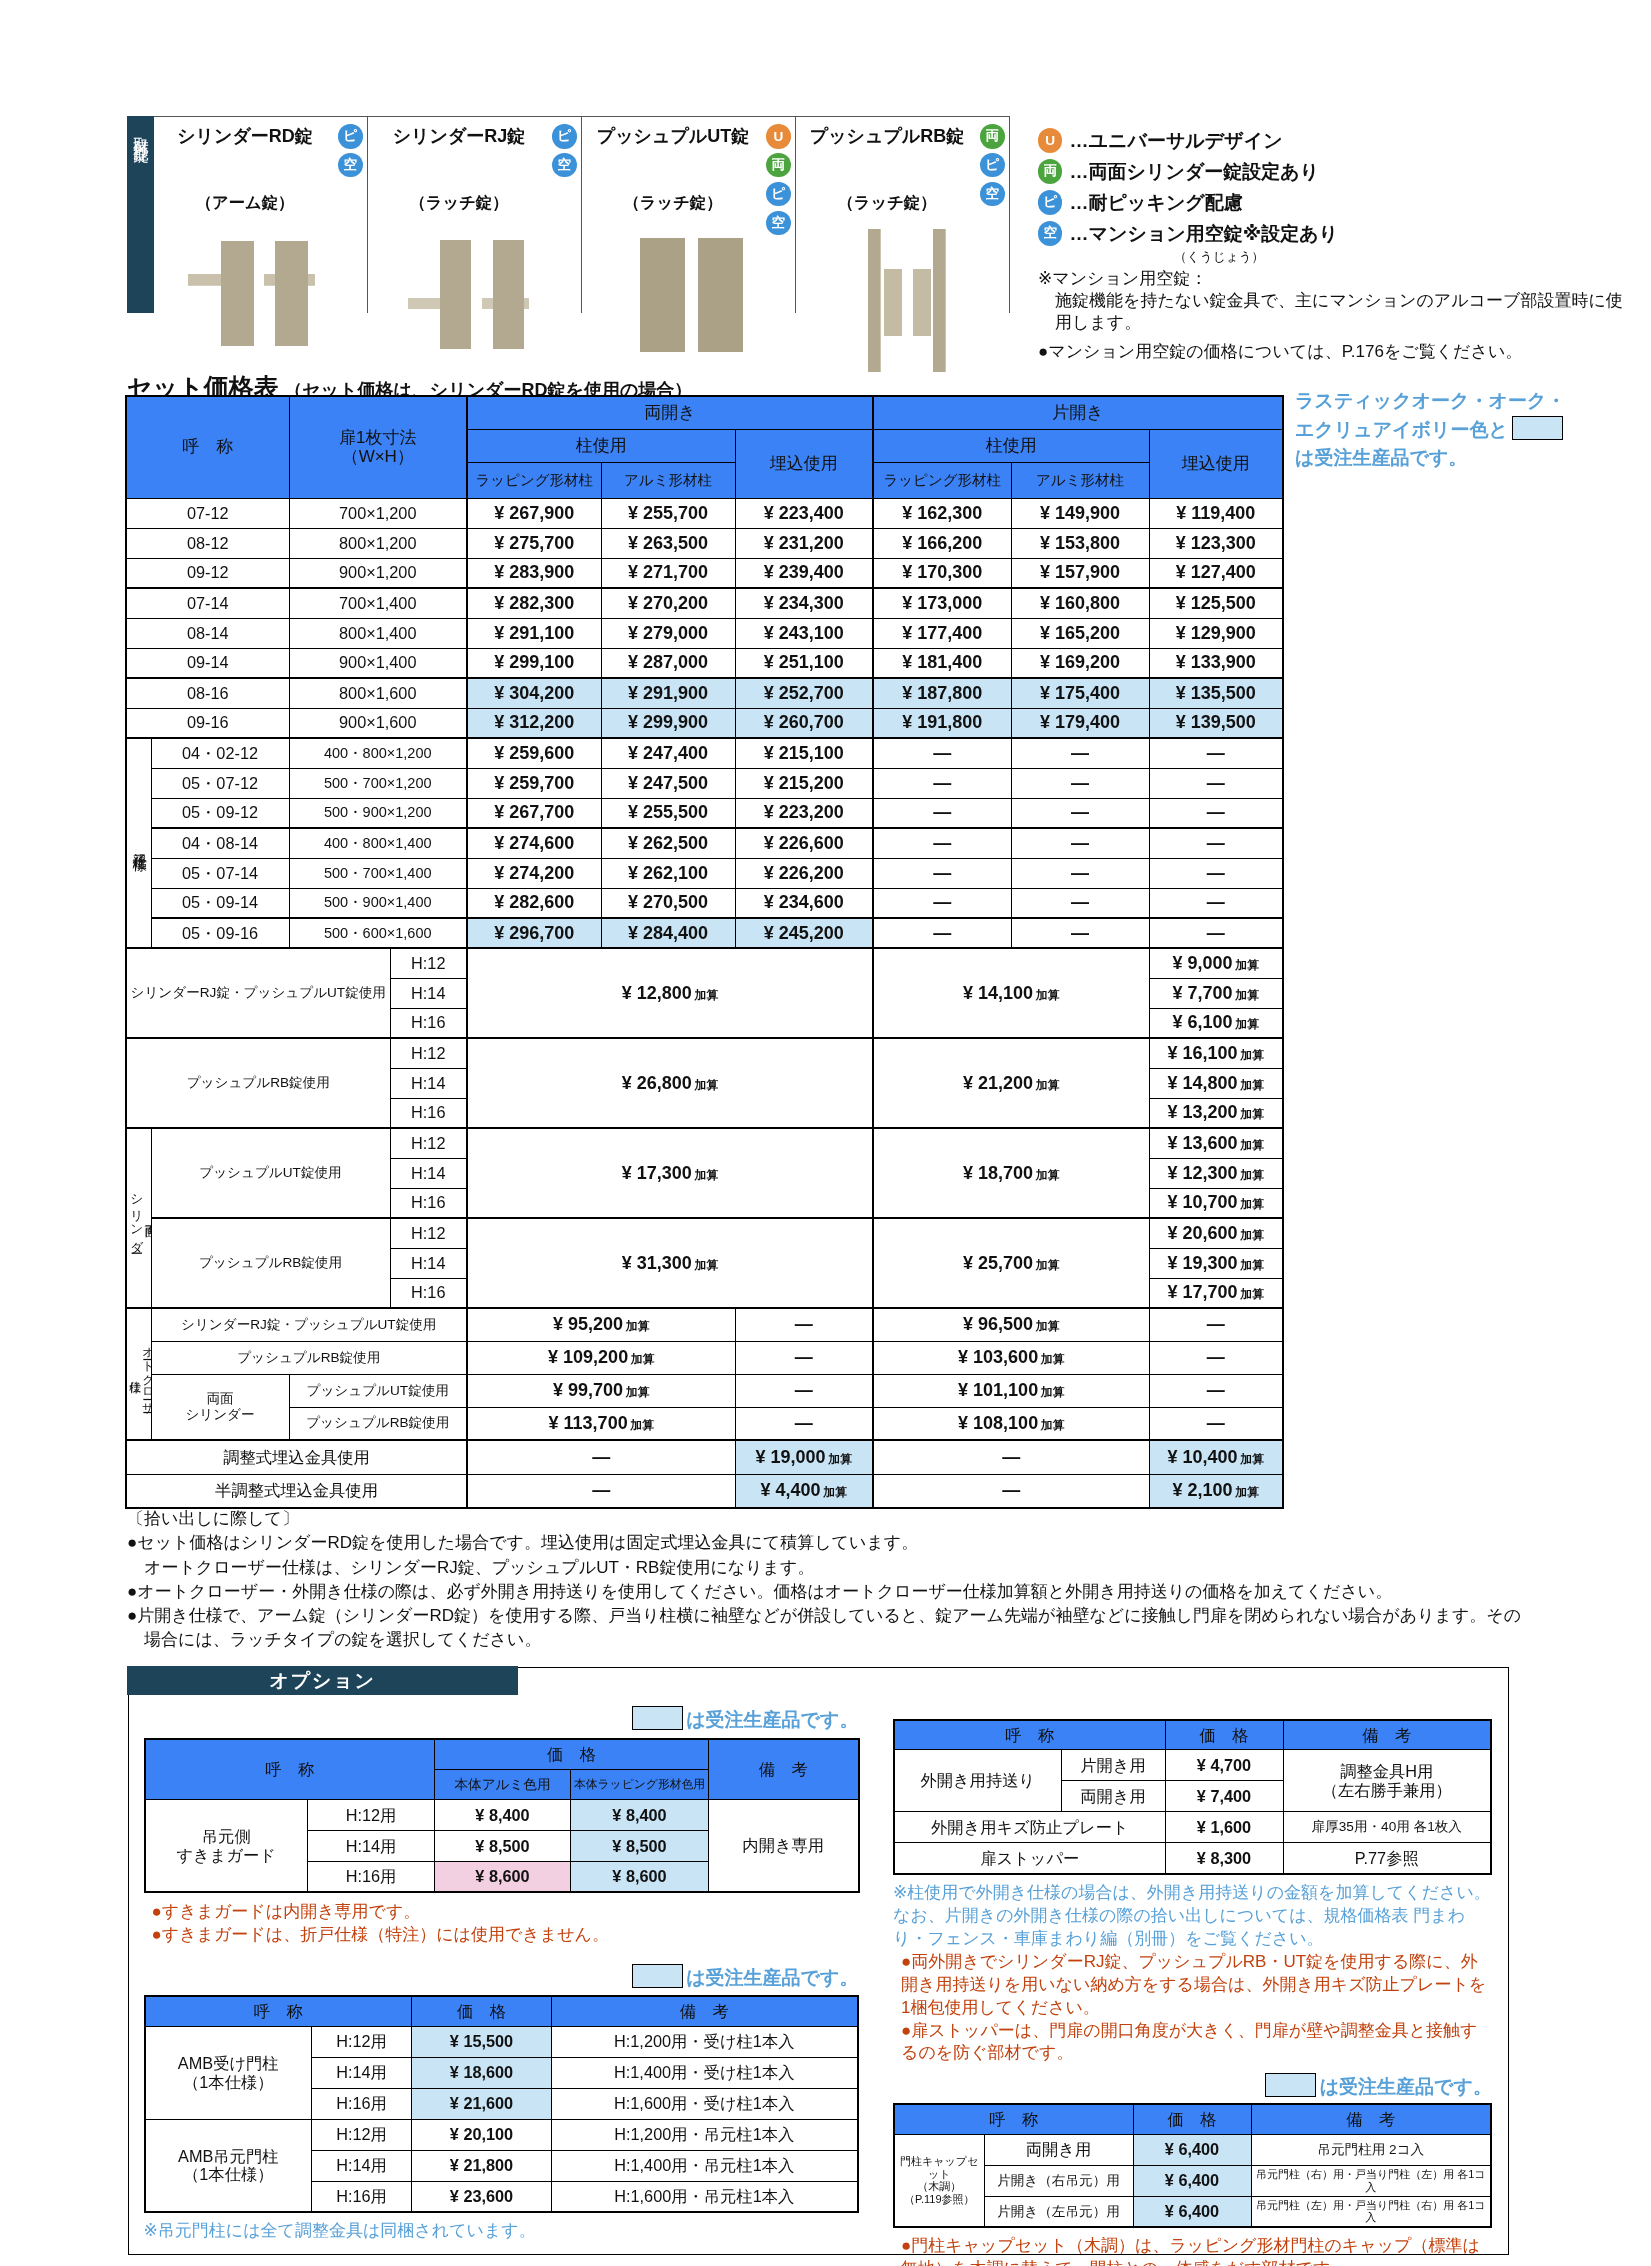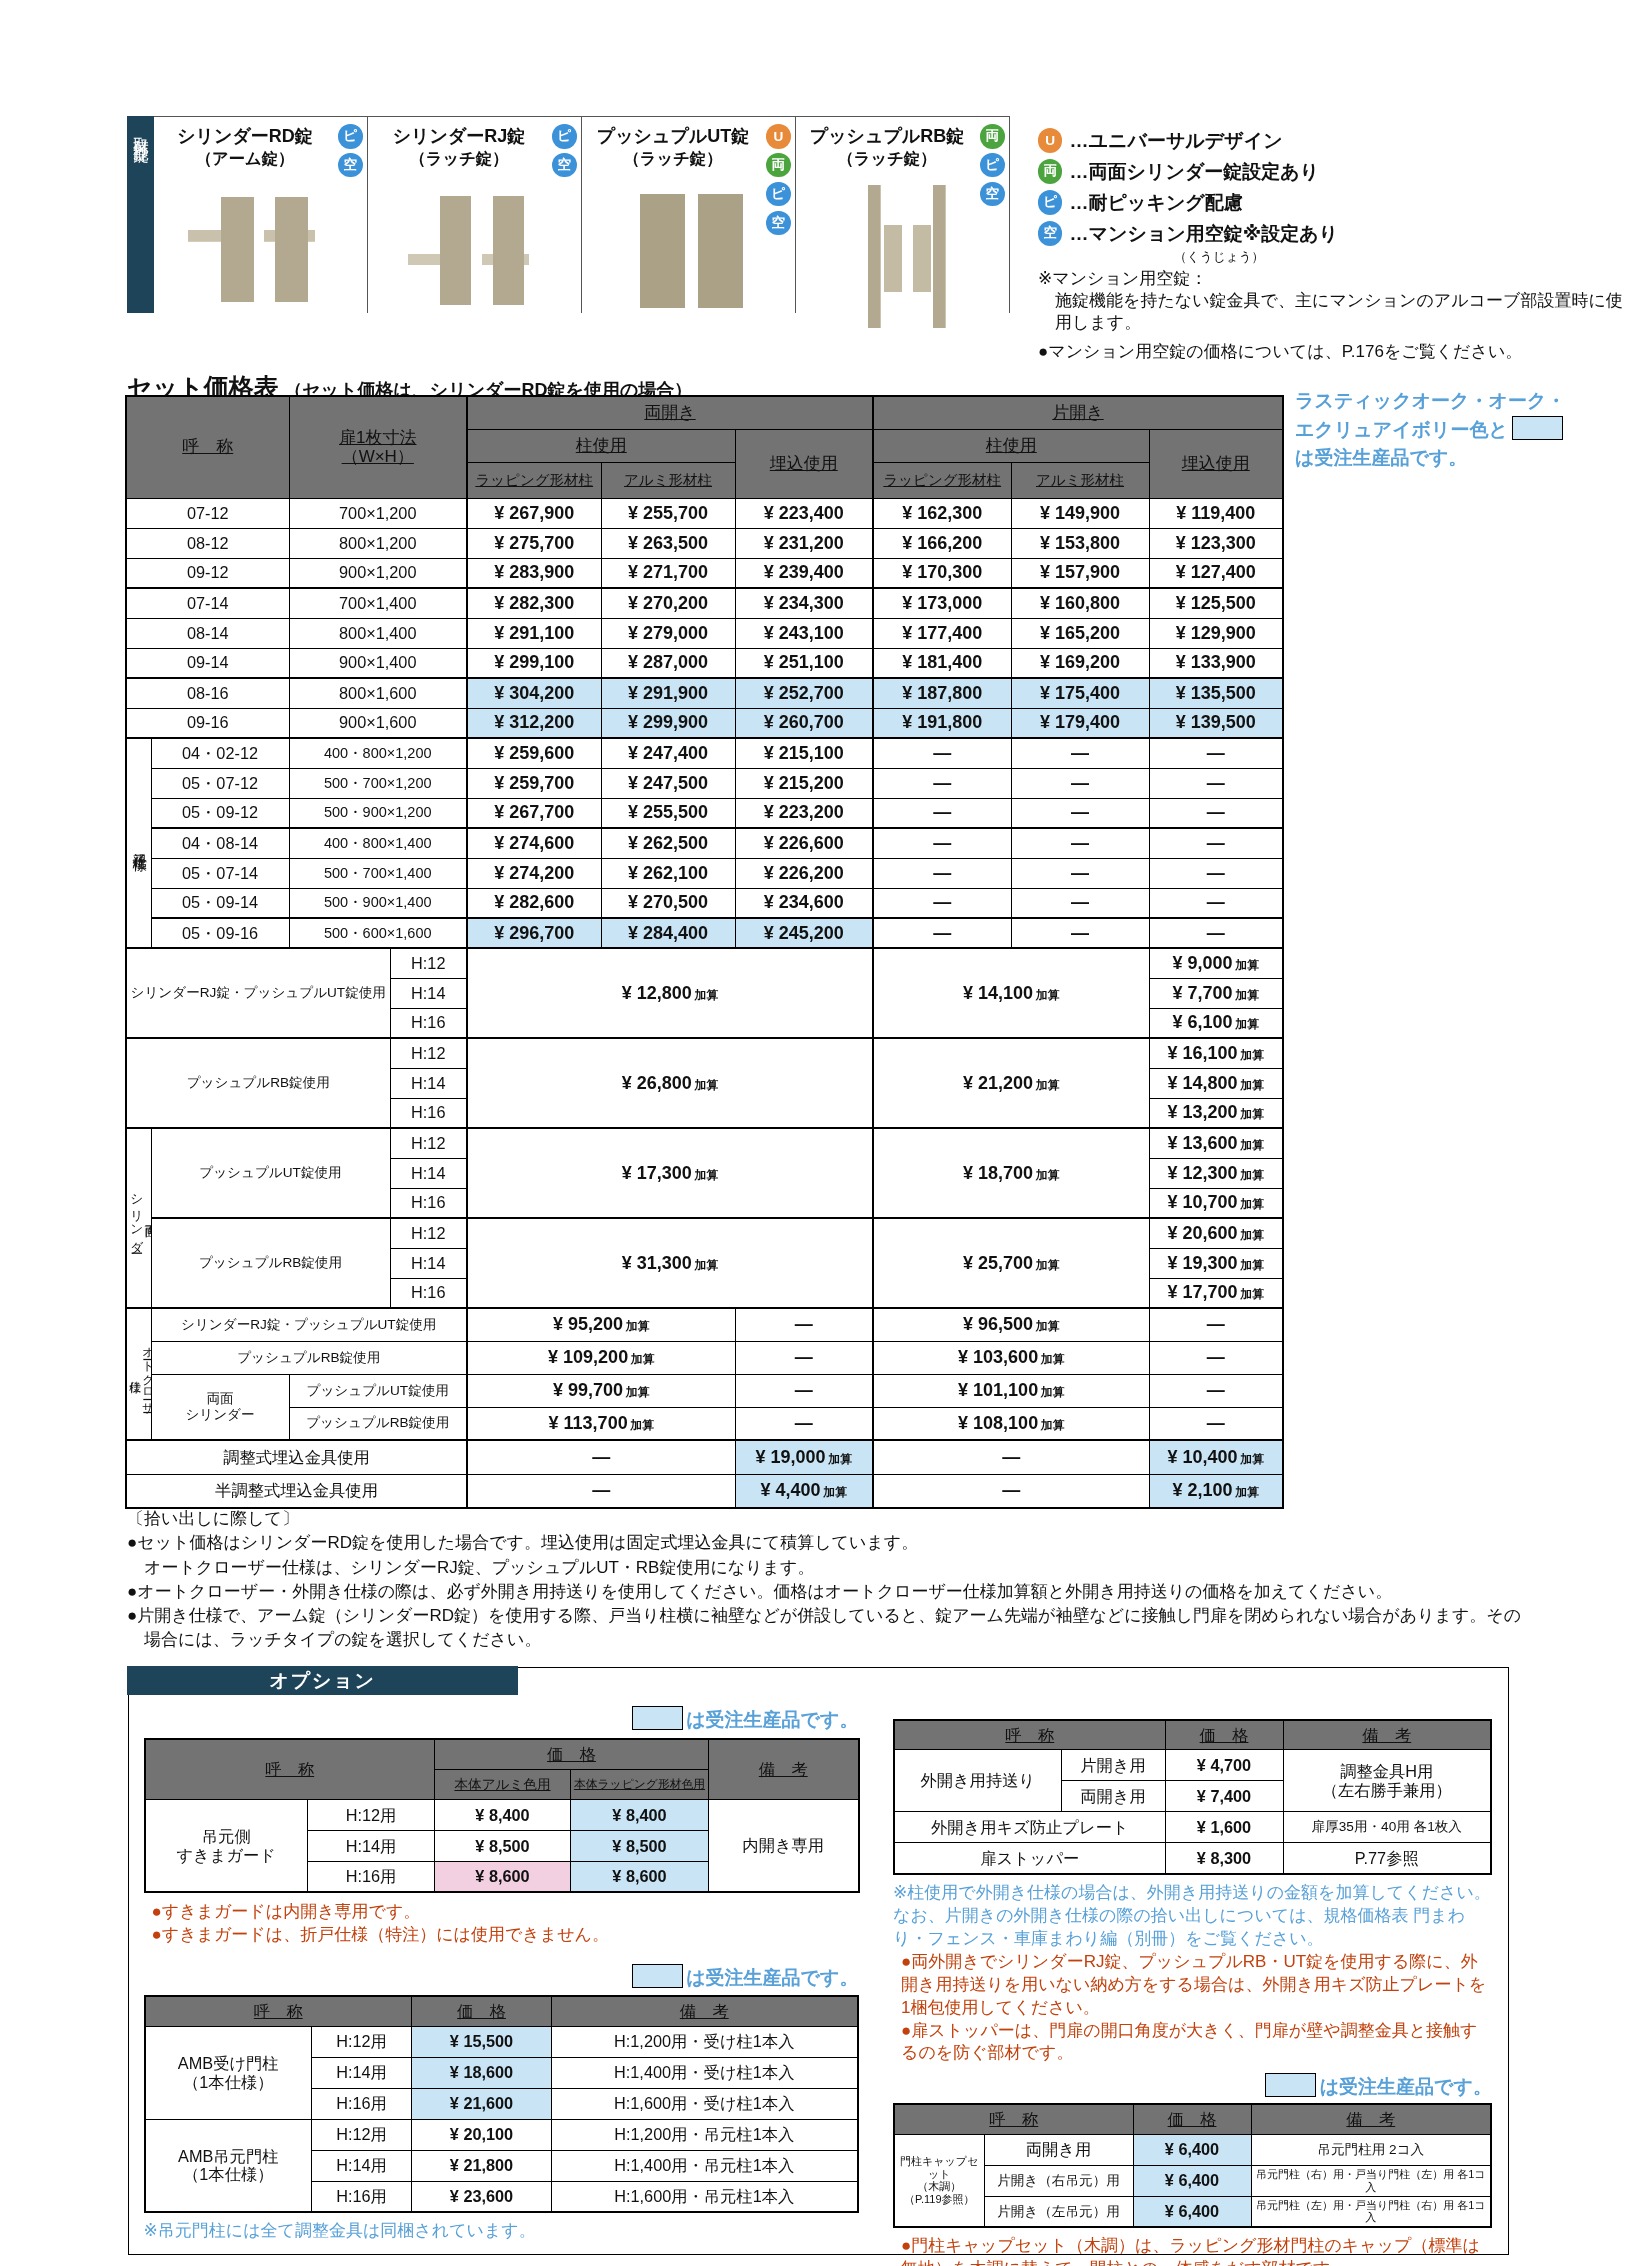--- a/index.html
+++ b/index.html
@@ -14,7 +14,7 @@
   .panel{width:213px;border-right:0.9px solid #555;position:relative;}
   .ptitle{margin-top:7.2px;text-align:center;padding-right:31px;}
   .pname{font-size:18px;font-weight:bold;}
-  .psub{font-size:16.3px;font-weight:bold;}
+  .psub{font-size:16.3px;font-weight:bold;margin-top:44px;}
   .icostack{position:absolute;top:7.2px;right:4.5px;display:flex;flex-direction:column;gap:4.5px;}
   .ico{width:24.4px;height:24.4px;border-radius:50%;color:#fff;font-size:13.6px;font-weight:bold;display:flex;align-items:center;justify-content:center;flex:none;}
   .lockimg{width:181px;height:145px;margin:12.7px auto 0;background-repeat:no-repeat;}

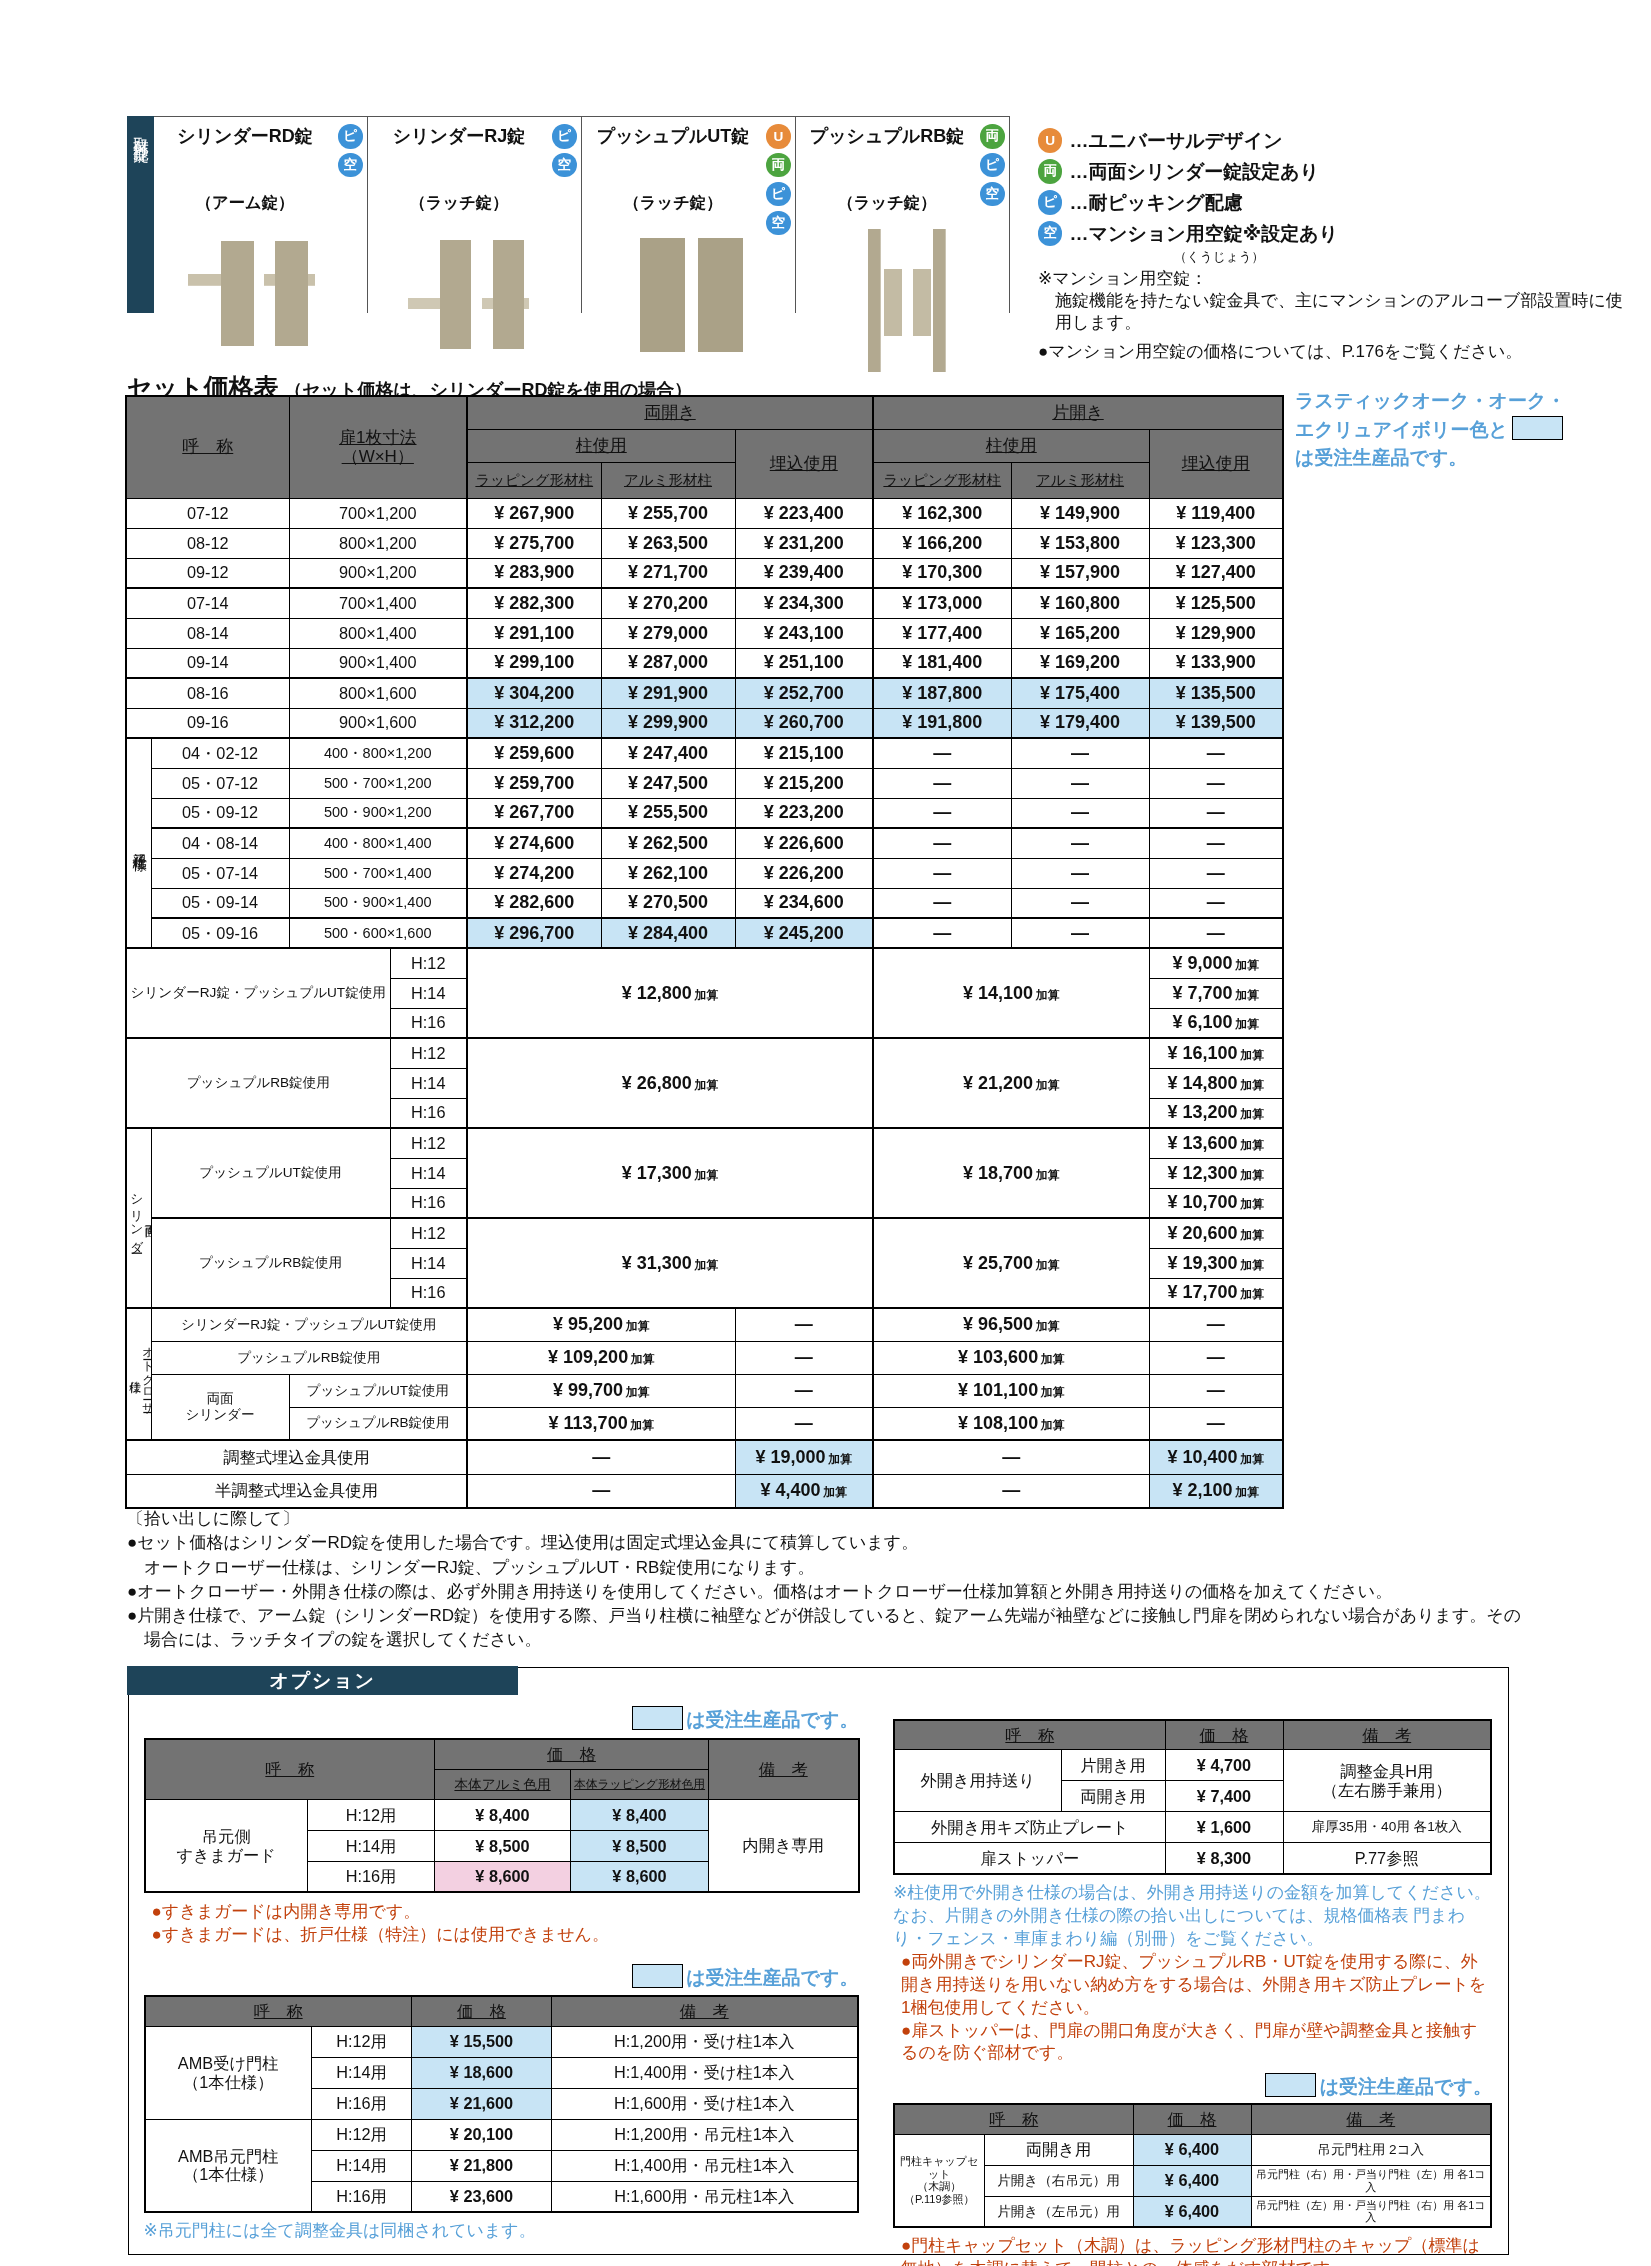--- a/index.html
+++ b/index.html
@@ -69,7 +69,7 @@
   .main tr.ac{height:33px;}
   .main tr.adj{height:34px;}
   .main tr.bt td{border-top:2.3px solid #000;}
-  td.h{background:#737373;font-size:17px;text-decoration:underline;}
+  td.h{background:#3b82f6;font-size:17px;}
   td.sm{font-size:14.5px;}
   td.xs{font-size:12.7px;}
   td.tiny{font-size:11px;}

